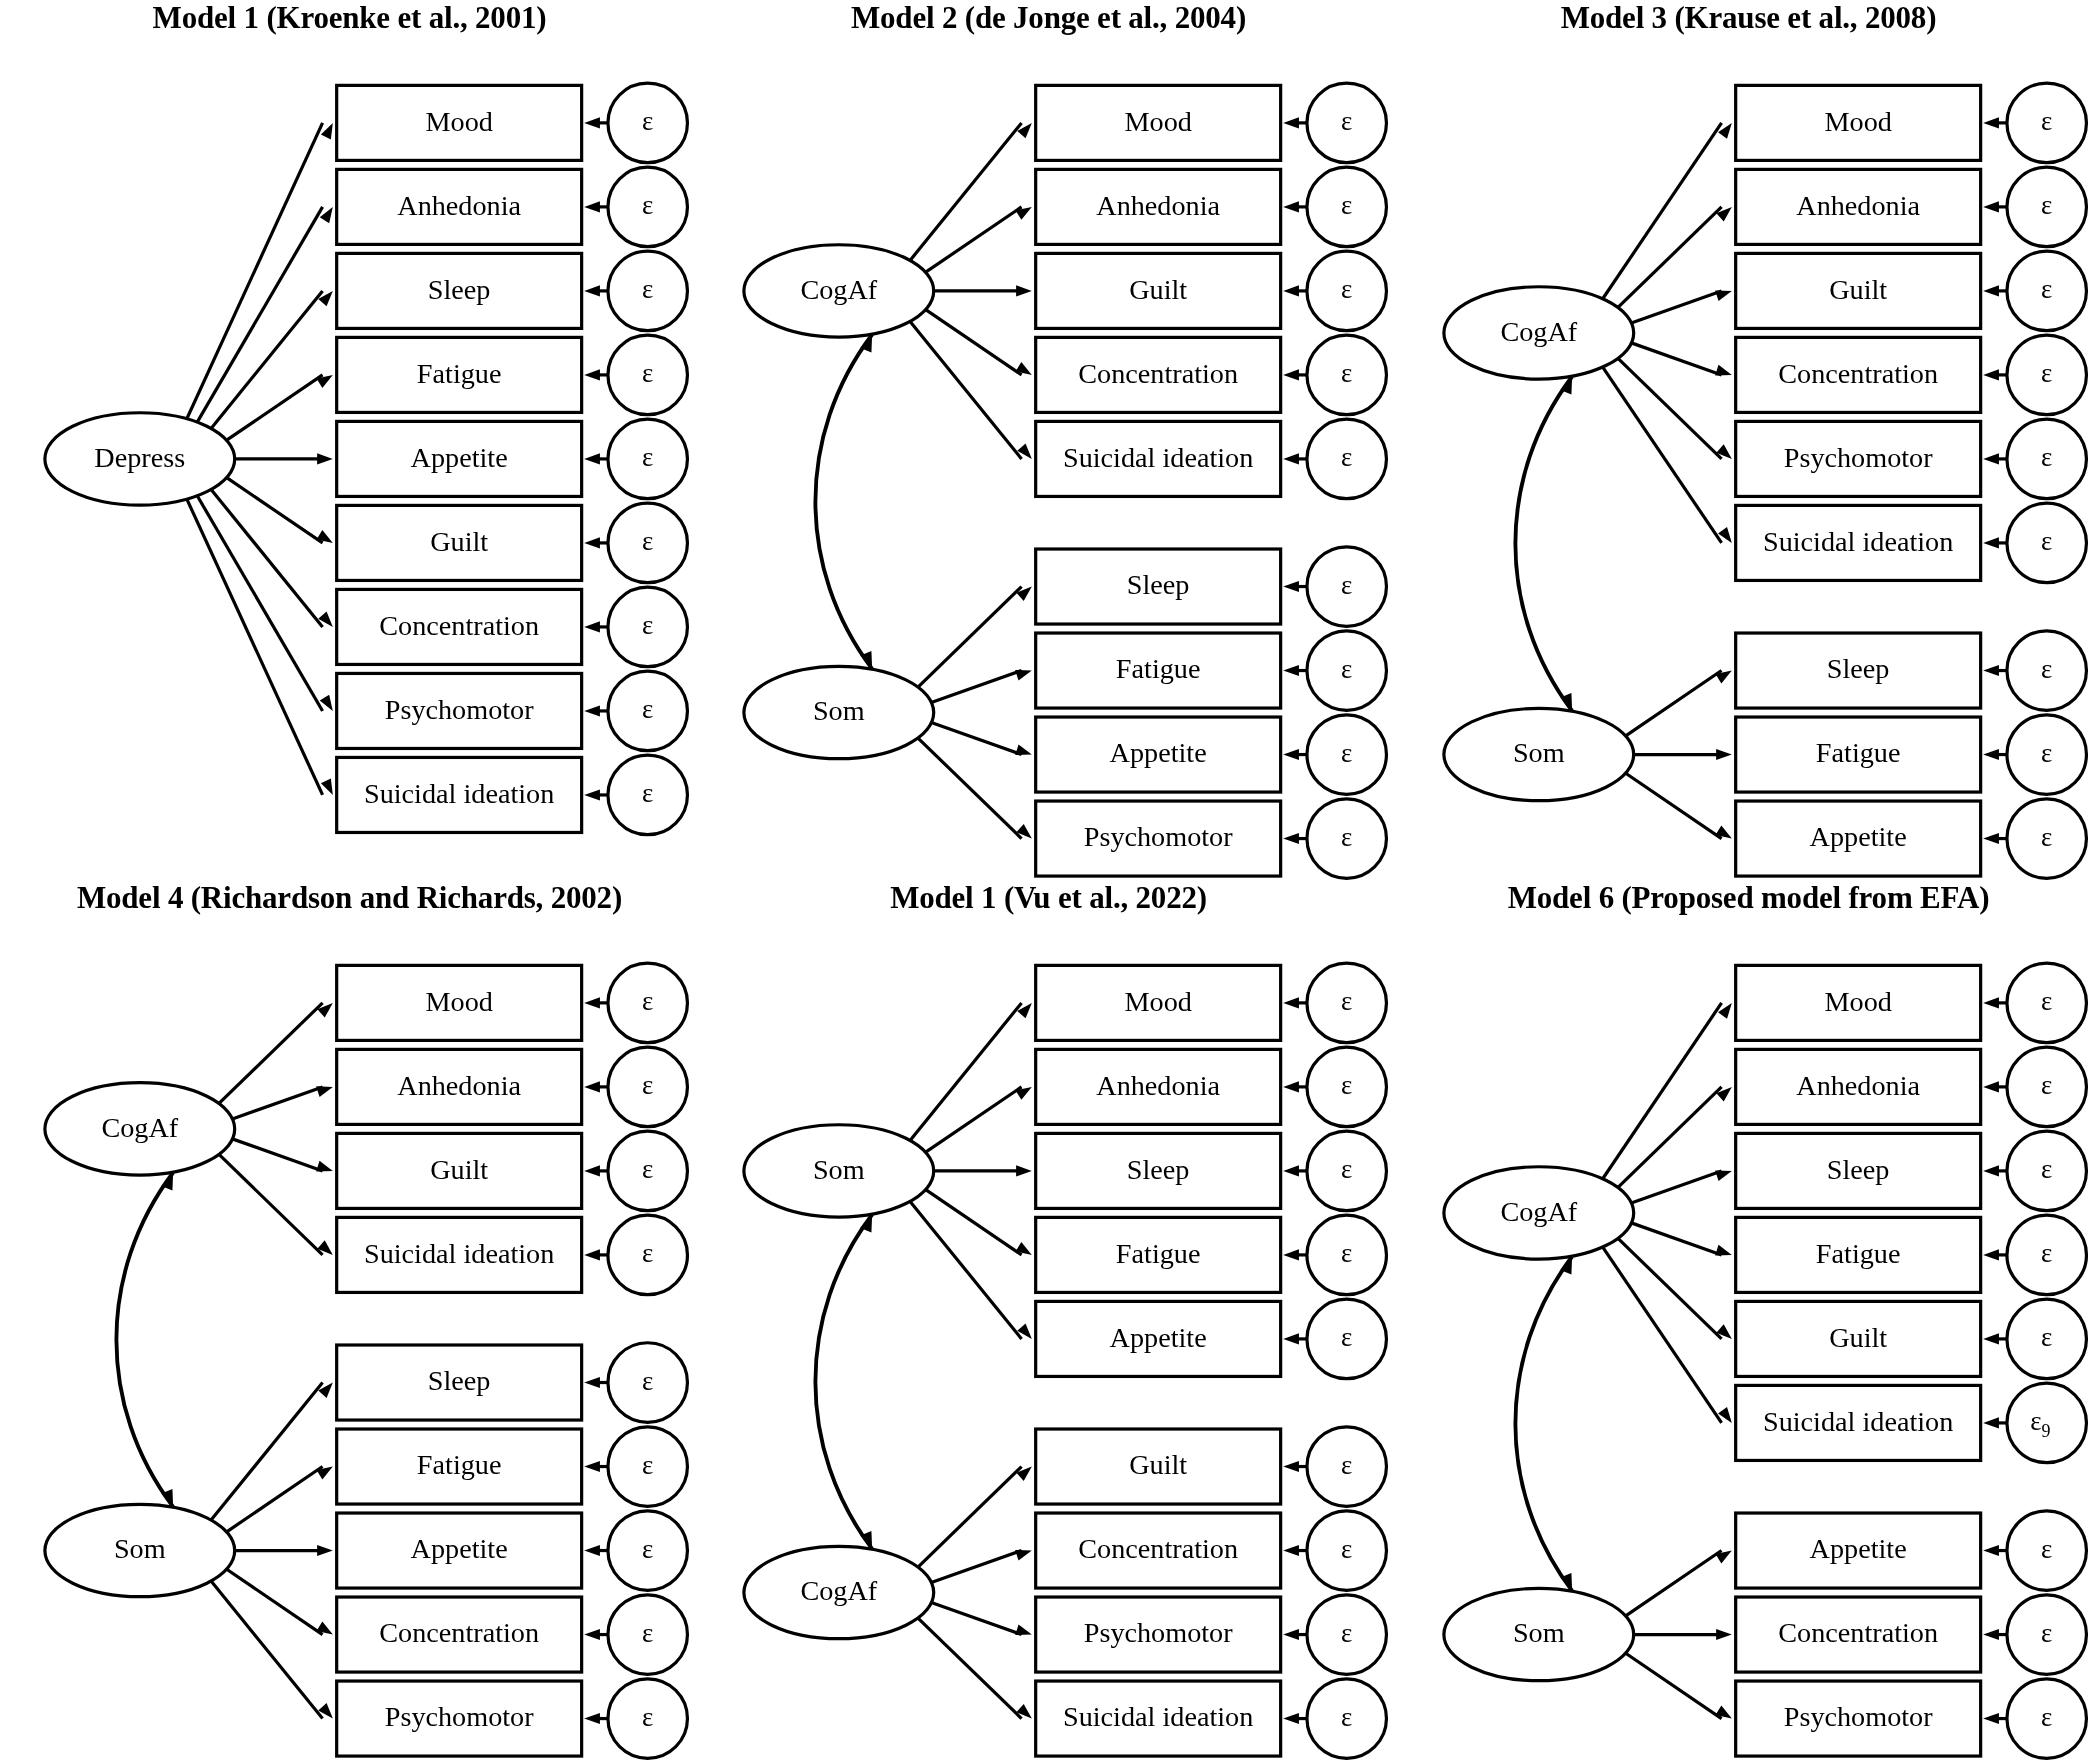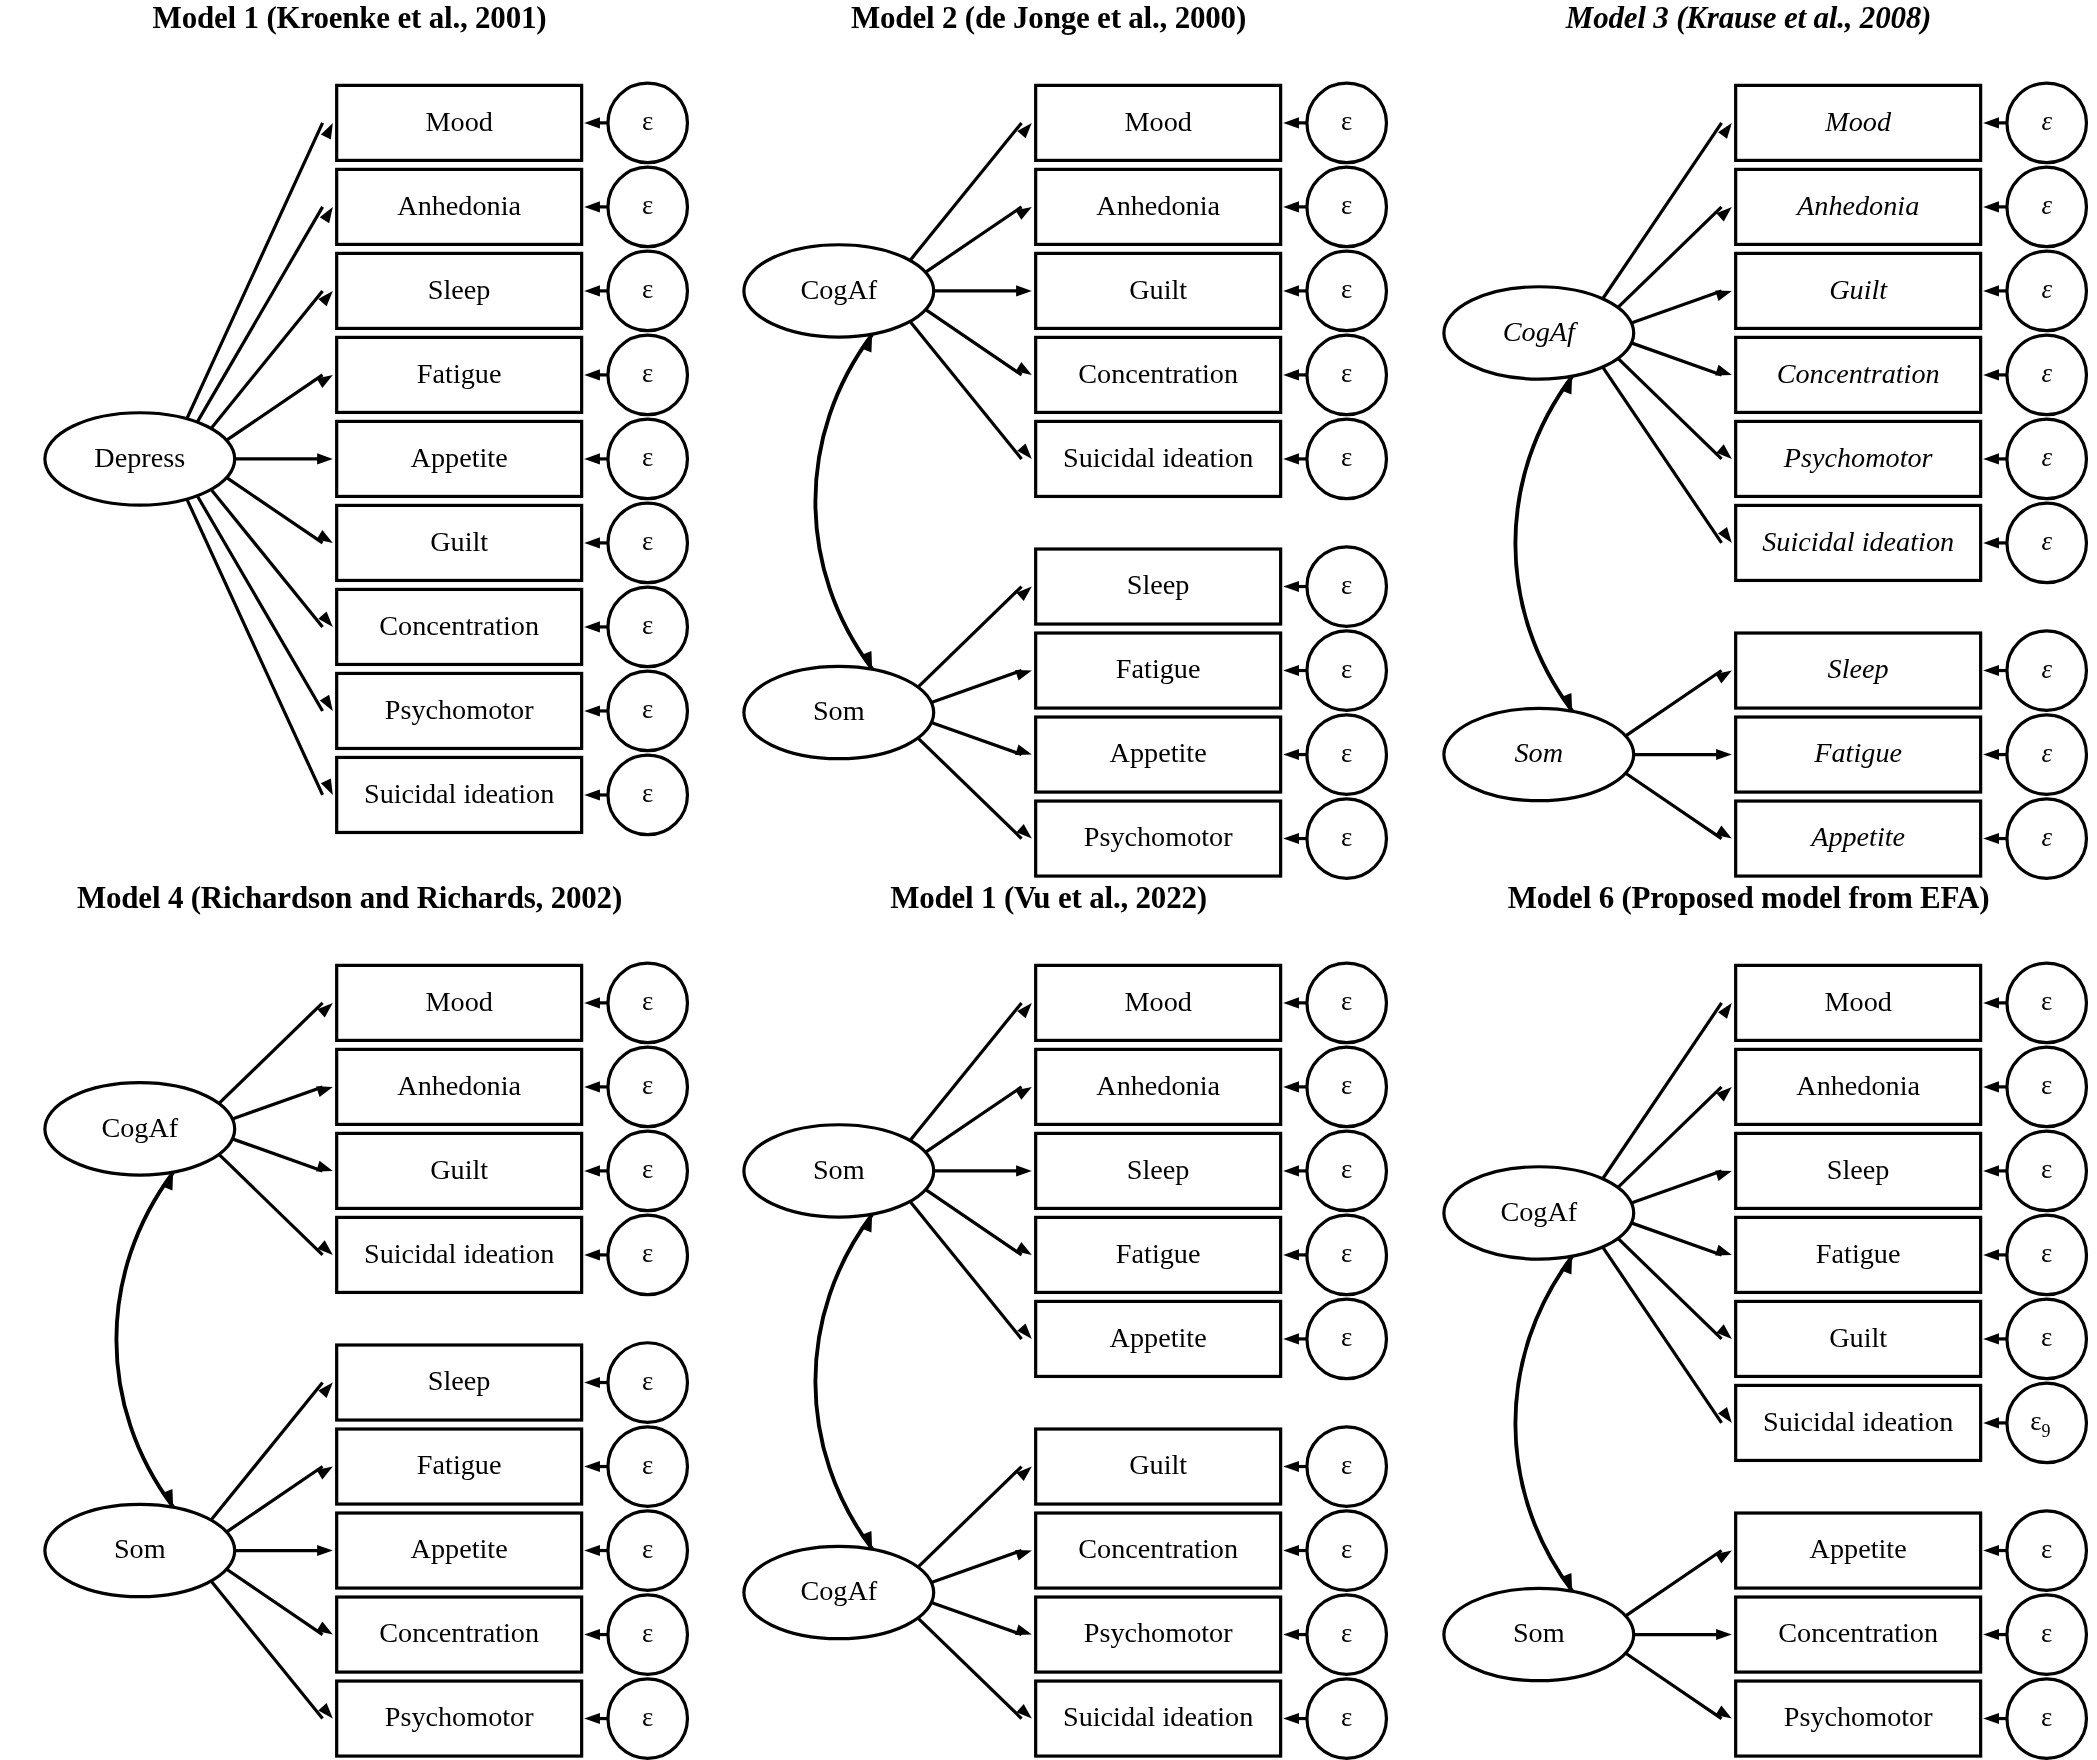--- a/index.html
+++ b/index.html
@@ -144,7 +144,7 @@
       </svg>
     </div>
     <div class="panel" style="left: 699px; top: 0px; width: 699px; height: 880px;">
-      <div class="panel-title">Model 2 (de Jonge et al., 2000)</div>
+      <div class="panel-title">Model 2 (de Jonge et al., 2004)</div>
       <svg width="699" height="880" viewBox="0 0 1090 1372">
         <g>
           <rect x="525" y="133" width="382" height="117" class="box"></rect>

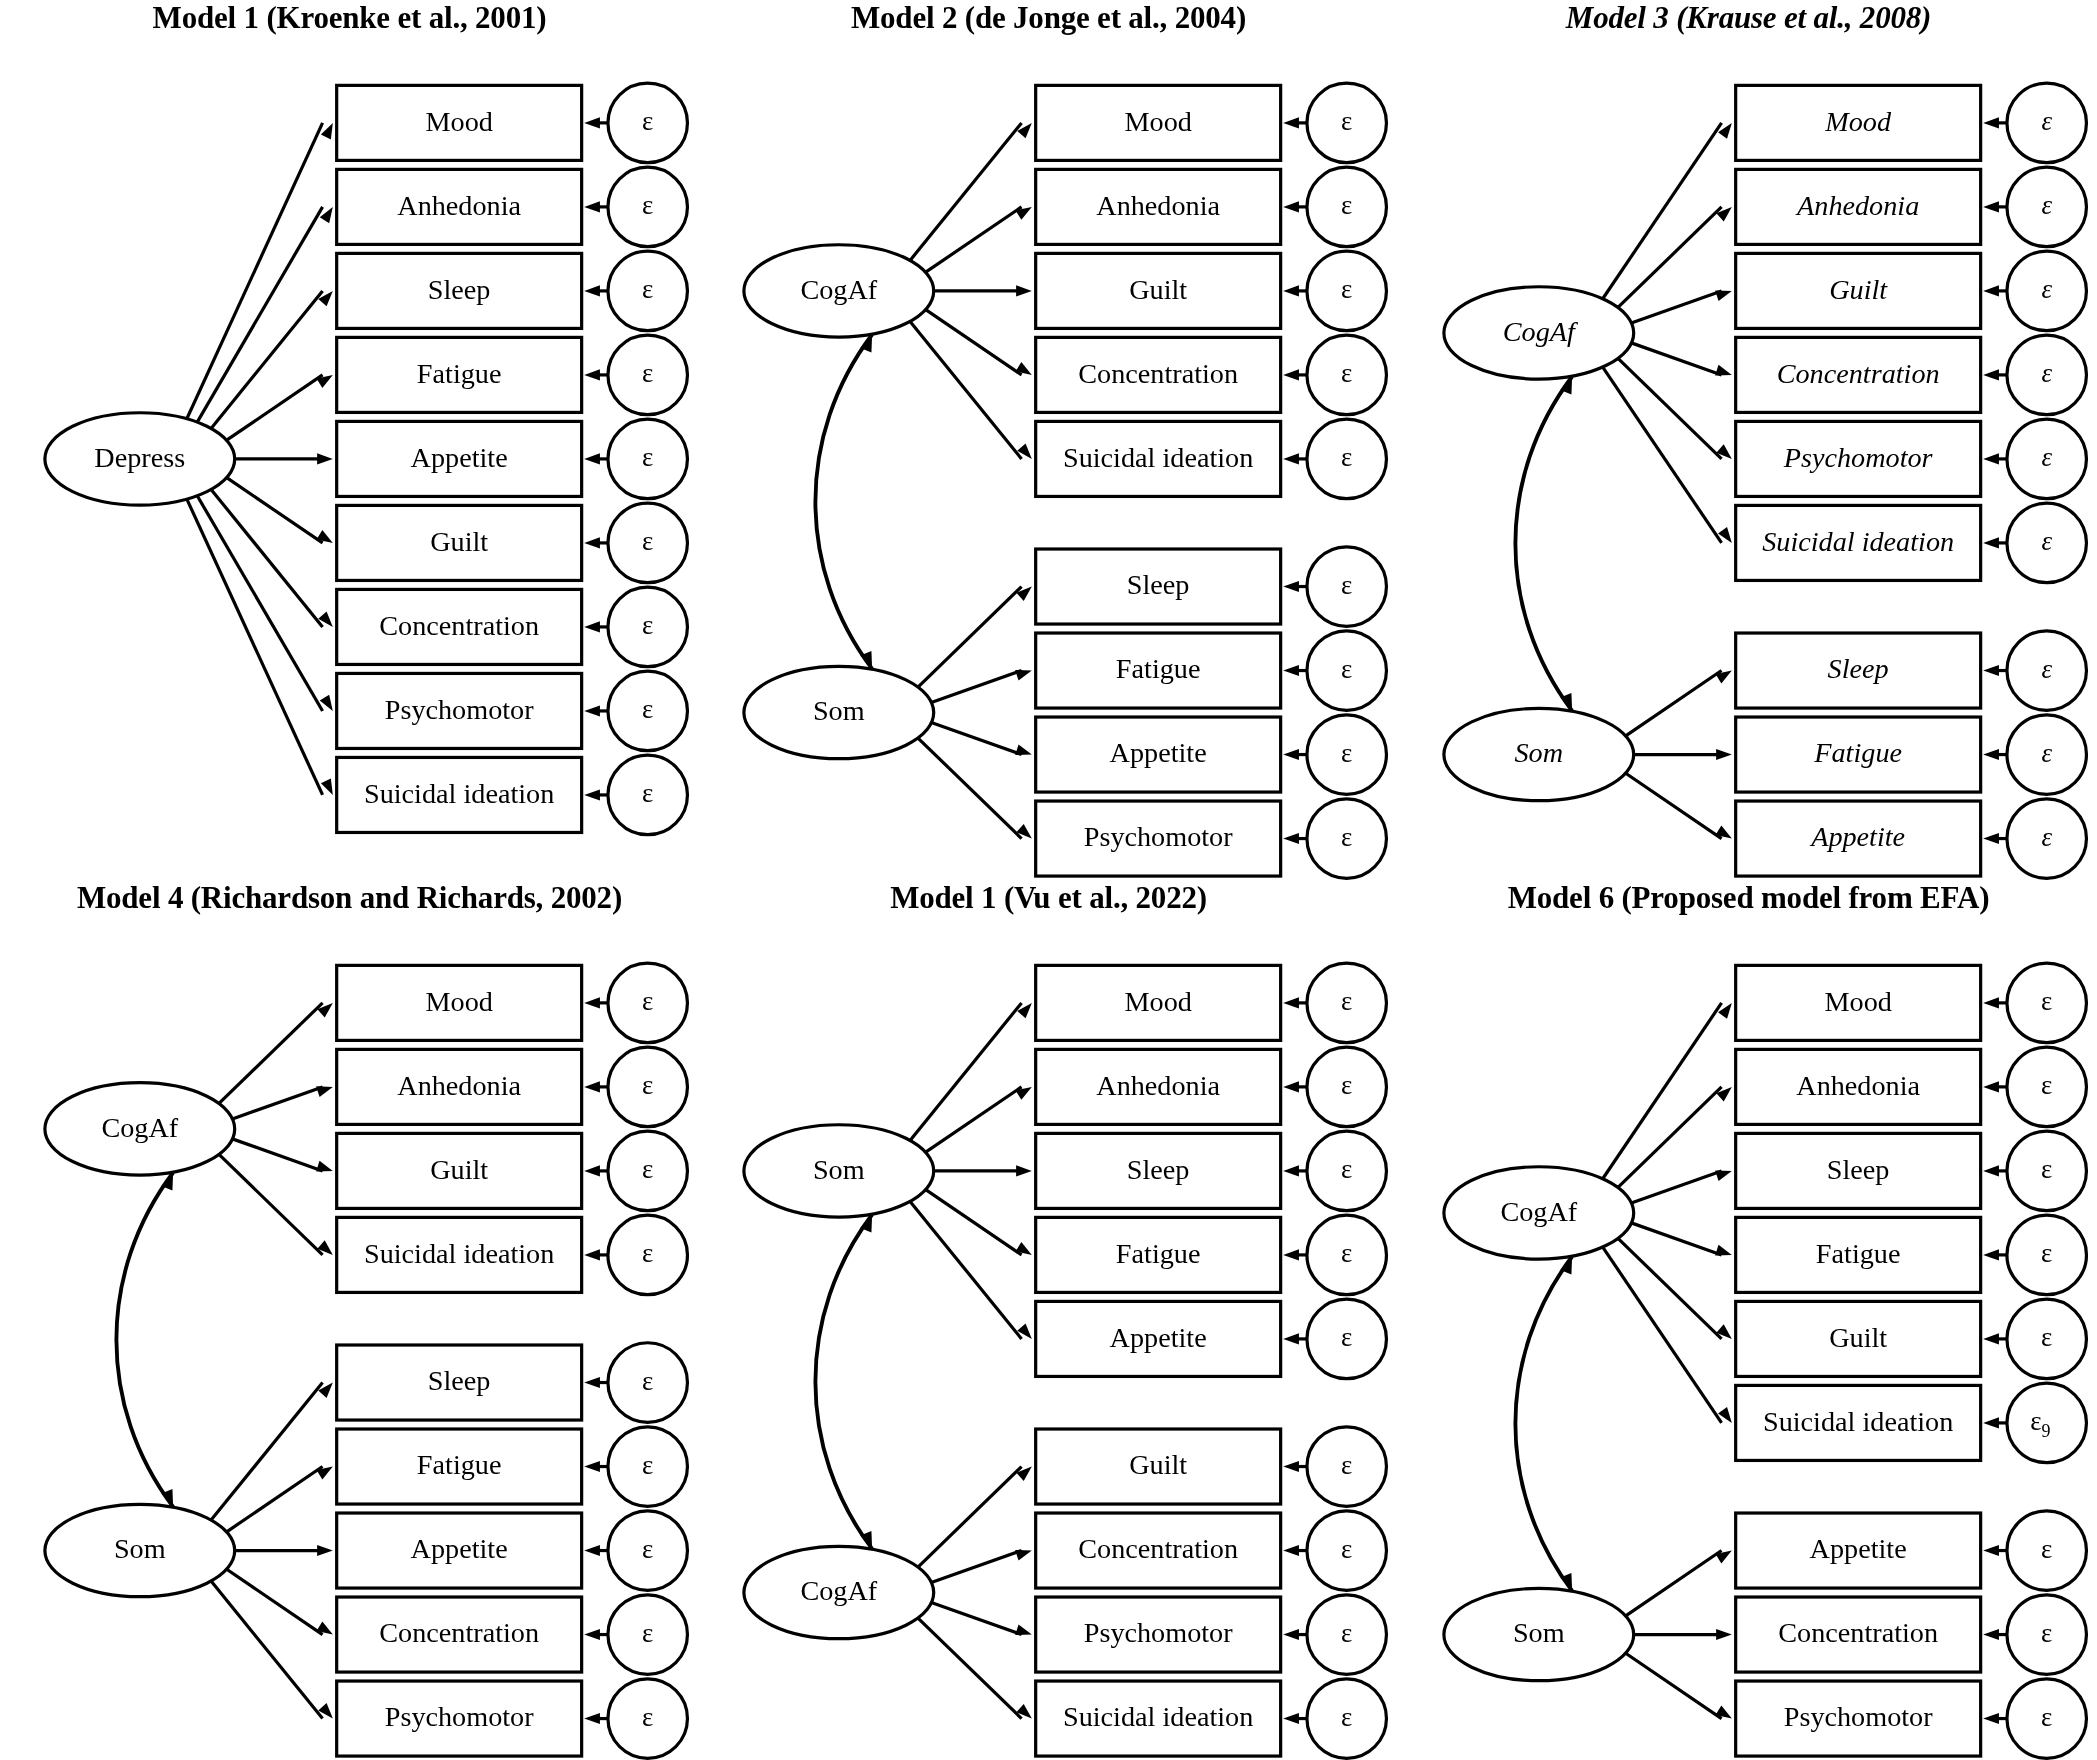--- a/index.html
+++ b/index.html
@@ -267,7 +267,7 @@
         <polygon points="270,1043 251.52657203034852,1021.958791407096 268.86613156912415,1015.0229675915857" fill="#000"></polygon>
       </svg>
     </div>
-    <div class="panel" style="left: 1399px; top: 0px; width: 699px; height: 880px; font-style: italic;">
+    <div class="panel" style="left: 1399px; top: 0px; width: 699px; height: 880px;">
       <div class="panel-title">Model 3 (Krause et al., 2008)</div>
       <svg width="699" height="880" viewBox="0 0 1090 1372">
         <g>

